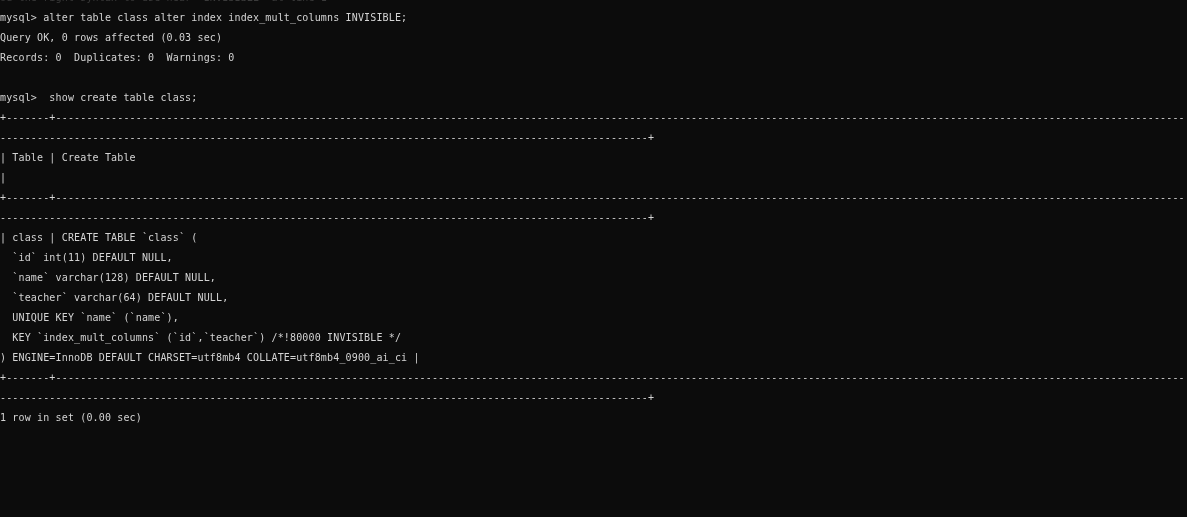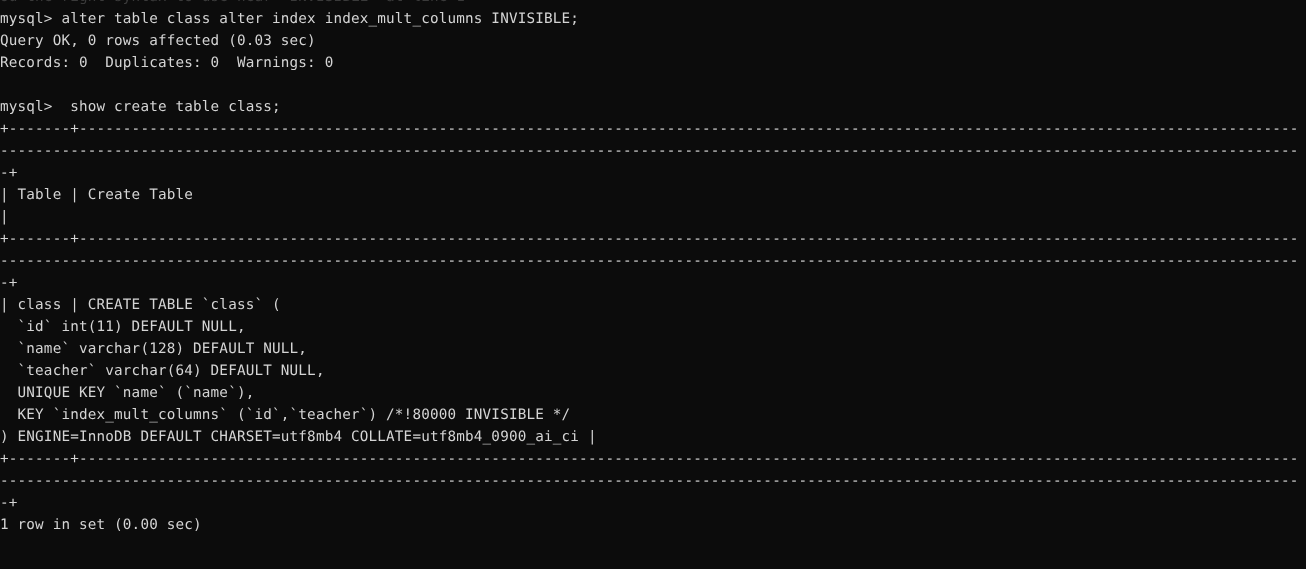--- a/index.html
+++ b/index.html
@@ -32,7 +32,7 @@
     white-space: pre;
     display: block;
     font-family: "DejaVu Sans Mono", "Liberation Mono", monospace;
-    font-size: 13px;
+    font-size: 10px;
     color: #d4d4d4;
     letter-spacing: 0.15px;
   }

